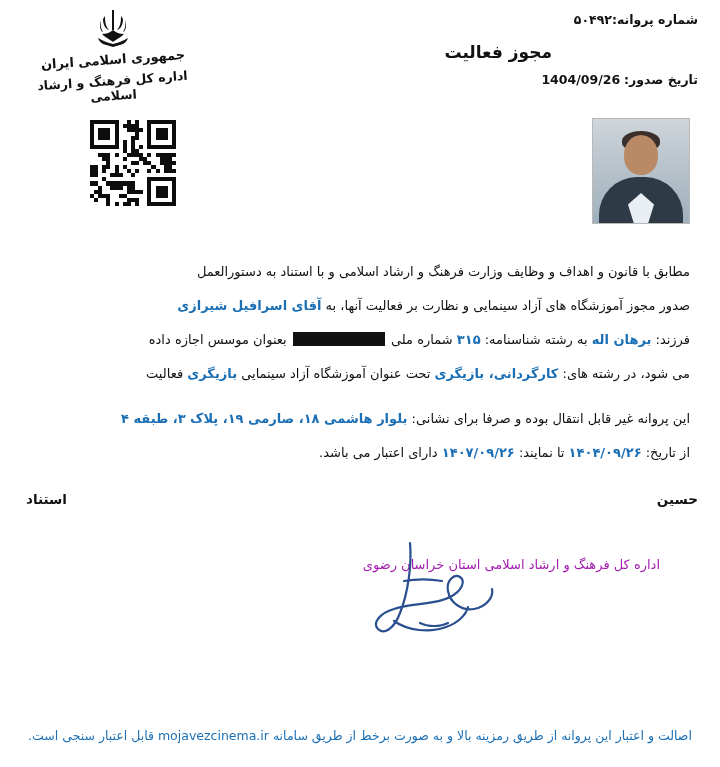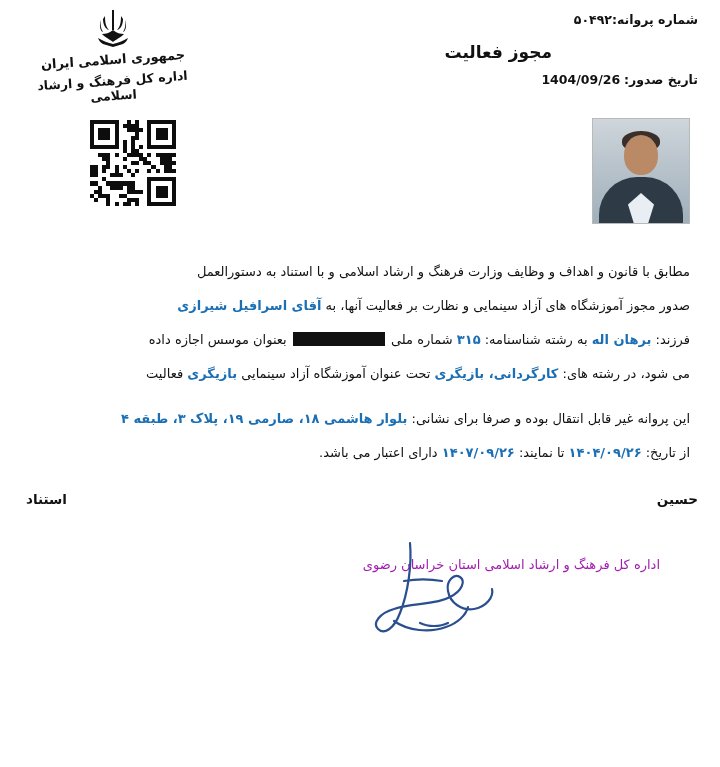--- a/index.html
+++ b/index.html
@@ -746,6 +746,9 @@
     </svg>
   </div>
 
+  <div class="footer">
+    <span>اصالت و اعتبار این پروانه از طریق رمزینه بالا و به صورت برخط از طریق سامانه </span><a class="url" href="#">mojavezcinema.ir</a><span> قابل اعتبار سنجی است.</span>
+  </div>
 
 </div>
 

